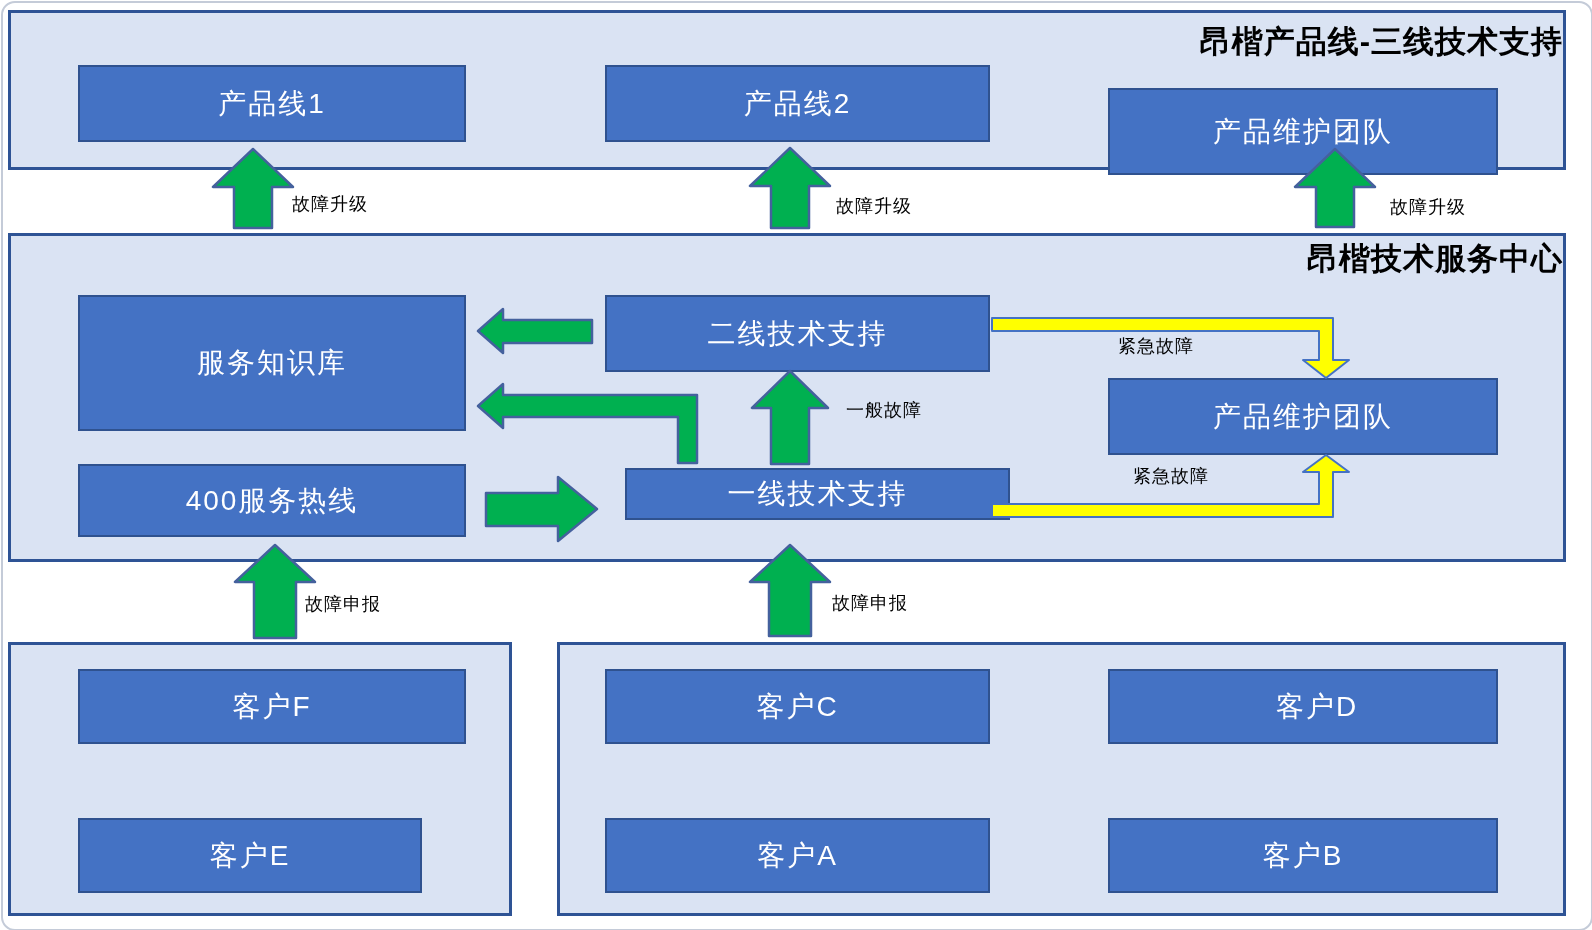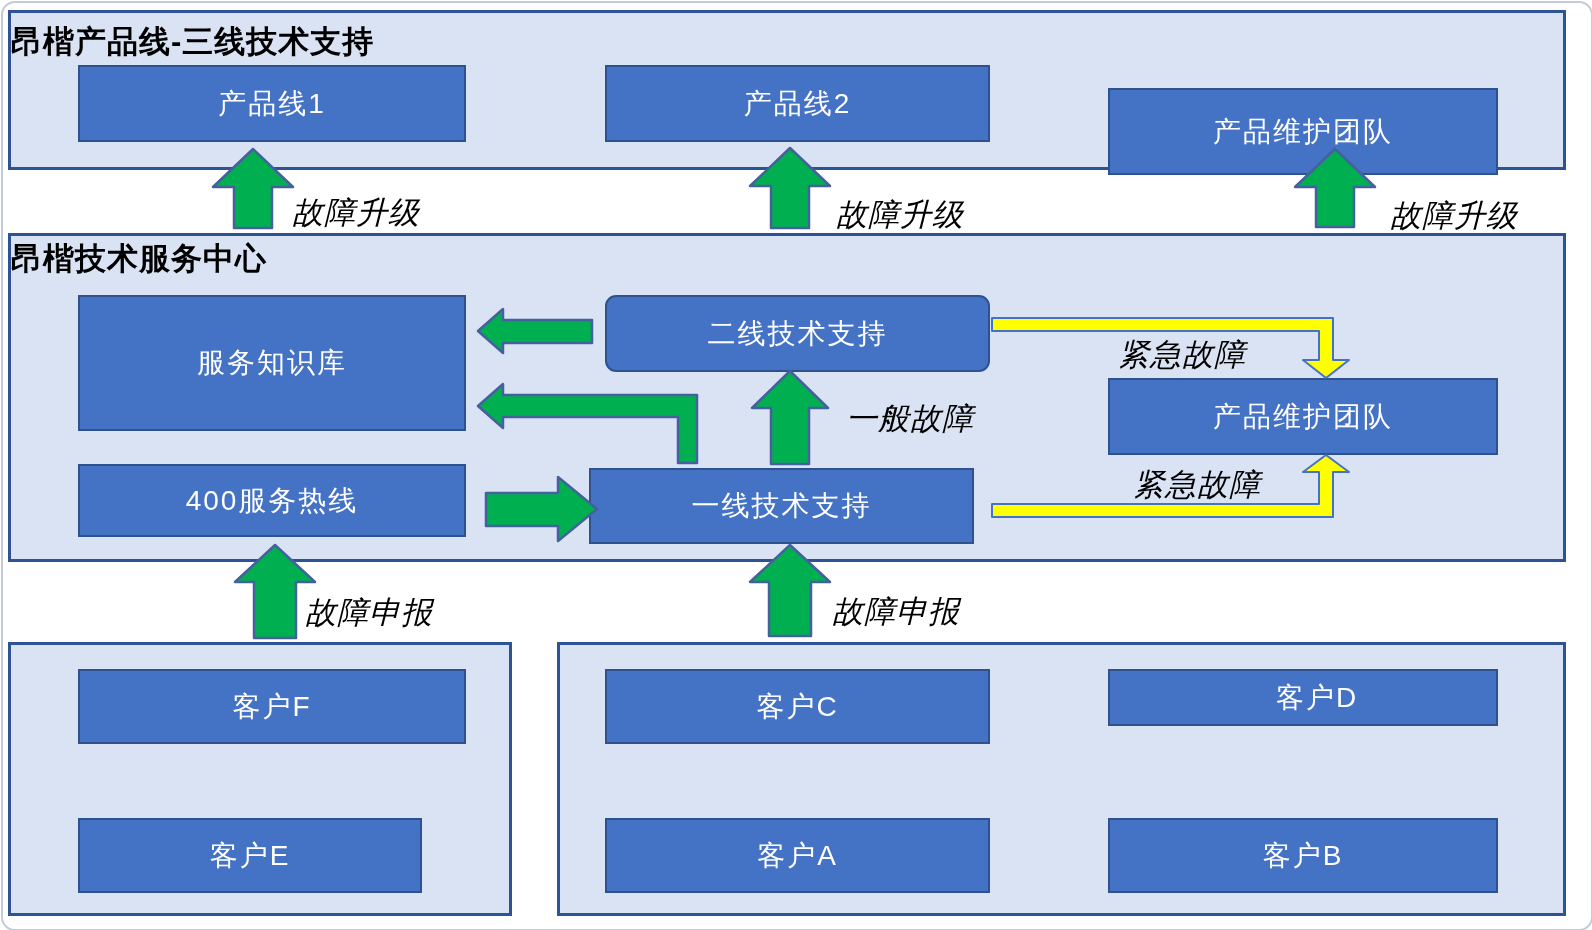--- a/index.html
+++ b/index.html
@@ -30,7 +30,7 @@
     color:var(--box-text);font-size:28px;letter-spacing:2px;
   }
   .section-title{
-    position:absolute;left:0;width:100%;text-align:left;z-index:2;
+    position:absolute;left:0;width:100%;text-align:right;z-index:2;
     color:var(--label-text);font-size:31px;font-weight:600;letter-spacing:1px;
   }
   .arrow-label{

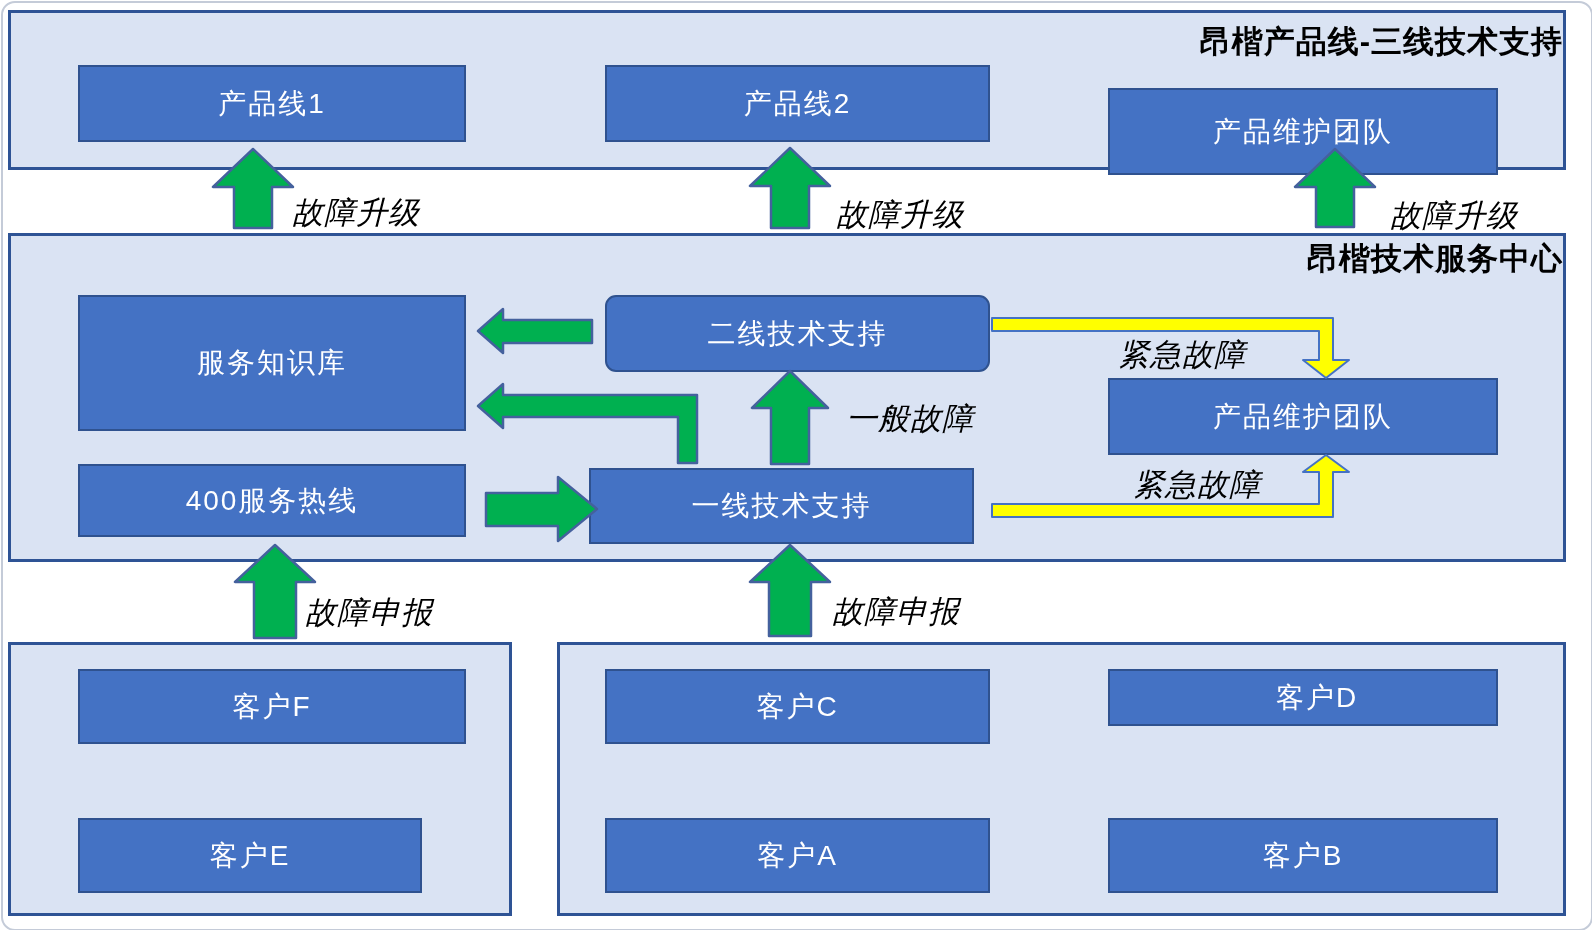--- a/index.html
+++ b/index.html
@@ -35,7 +35,7 @@
   }
   .arrow-label{
     position:absolute;z-index:6;color:var(--label-text);
-    font-size:31px;letter-spacing:1px;white-space:nowrap;font-style:italic;
+    font-size:18px;letter-spacing:1px;white-space:nowrap;
   }
   svg.overlay{position:absolute;left:0;top:0;z-index:5;pointer-events:none;}
   .arrow-green{fill:var(--green-arrow);stroke:var(--green-arrow-border);stroke-width:2.5;stroke-linejoin:round;}

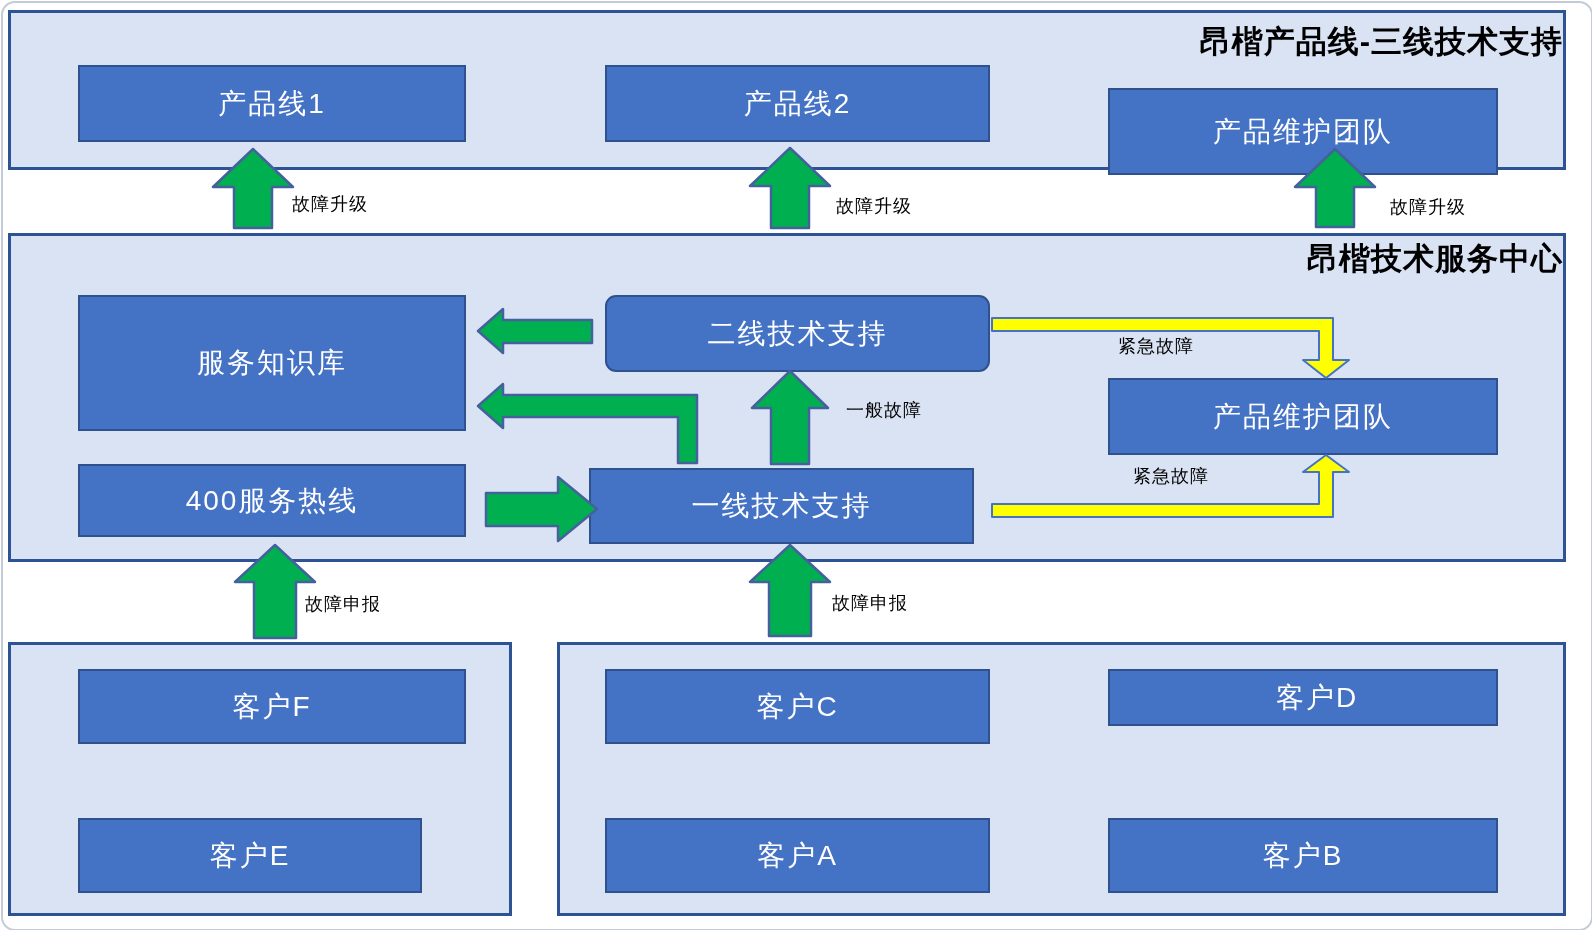--- a/index.html
+++ b/index.html
@@ -57,7 +57,7 @@
   <div class="section-title" style="top:2px;">昂楷技术服务中心</div>
 </div>
 <div class="box" style="left:78px;top:295px;width:388px;height:136px;">服务知识库</div>
-<div class="box" style="left:605px;top:295px;width:385px;height:77px;border-radius:11px;">二线技术支持</div>
+<div class="box" style="left:605px;top:295px;width:385px;height:77px;">二线技术支持</div>
 <div class="box" style="left:1108px;top:378px;width:390px;height:77px;">产品维护团队</div>
 <div class="box" style="left:78px;top:464px;width:388px;height:73px;">400服务热线</div>
 <div class="box" style="left:589px;top:468px;width:385px;height:76px;">一线技术支持</div>

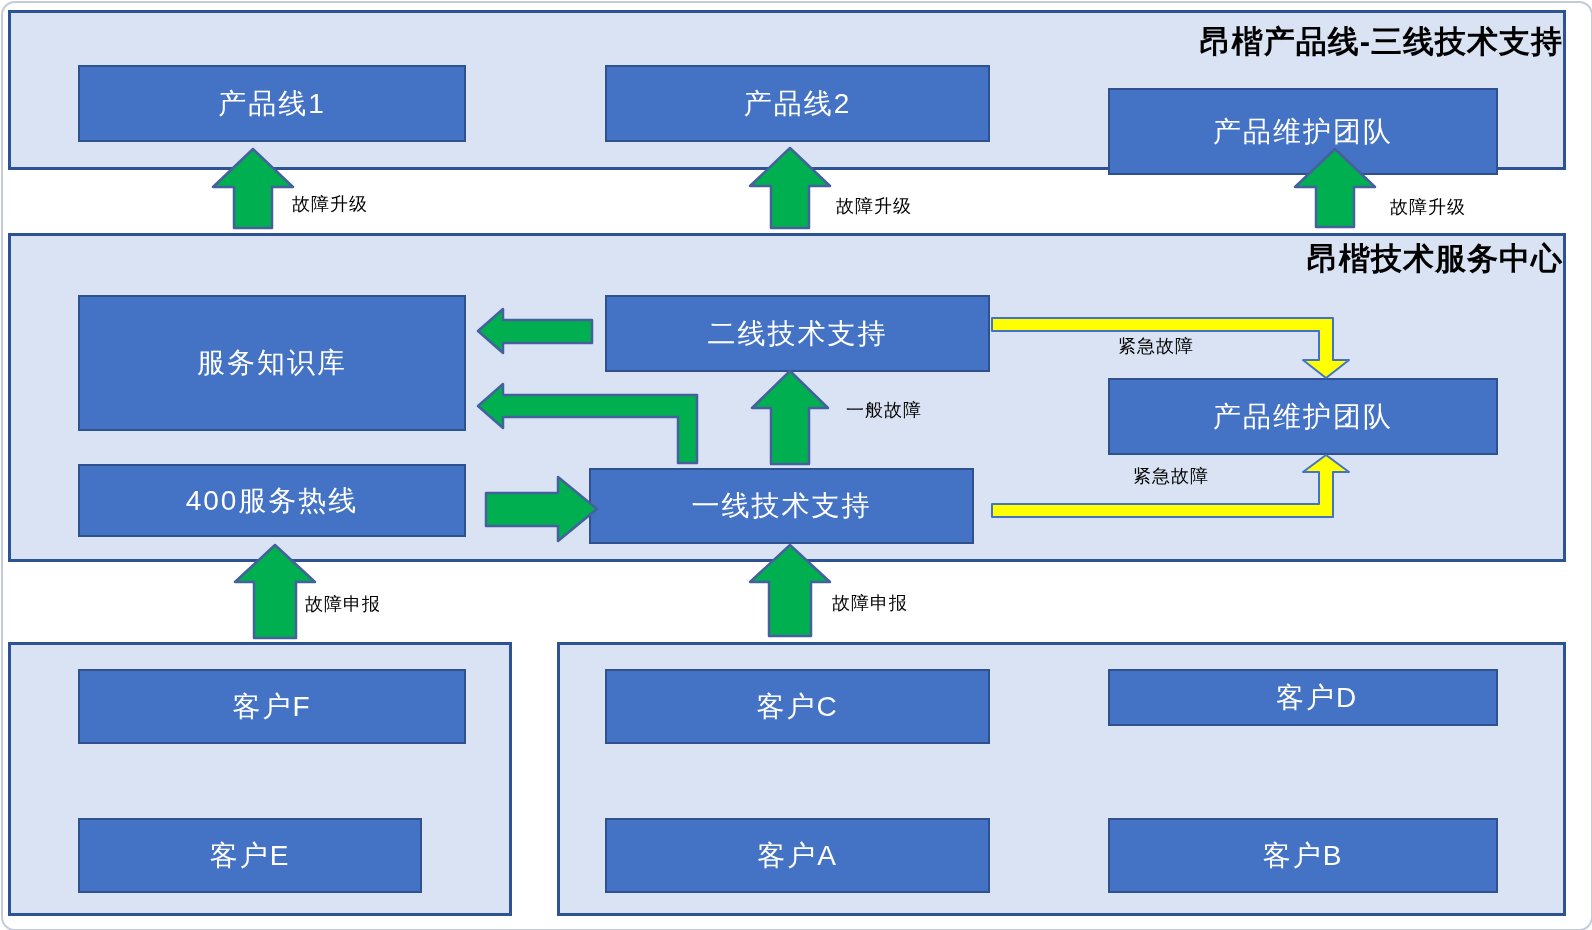--- a/index.html
+++ b/index.html
@@ -60,7 +60,7 @@
 <div class="box" style="left:605px;top:295px;width:385px;height:77px;">二线技术支持</div>
 <div class="box" style="left:1108px;top:378px;width:390px;height:77px;">产品维护团队</div>
 <div class="box" style="left:78px;top:464px;width:388px;height:73px;">400服务热线</div>
-<div class="box" style="left:589px;top:468px;width:385px;height:76px;">一线技术支持</div>
+<div class="box" style="left:625px;top:468px;width:385px;height:52px;">一线技术支持</div>
 
 <div class="container" style="left:8px;top:642px;width:504px;height:274px;"></div>
 <div class="box" style="left:78px;top:669px;width:388px;height:75px;">客户F</div>

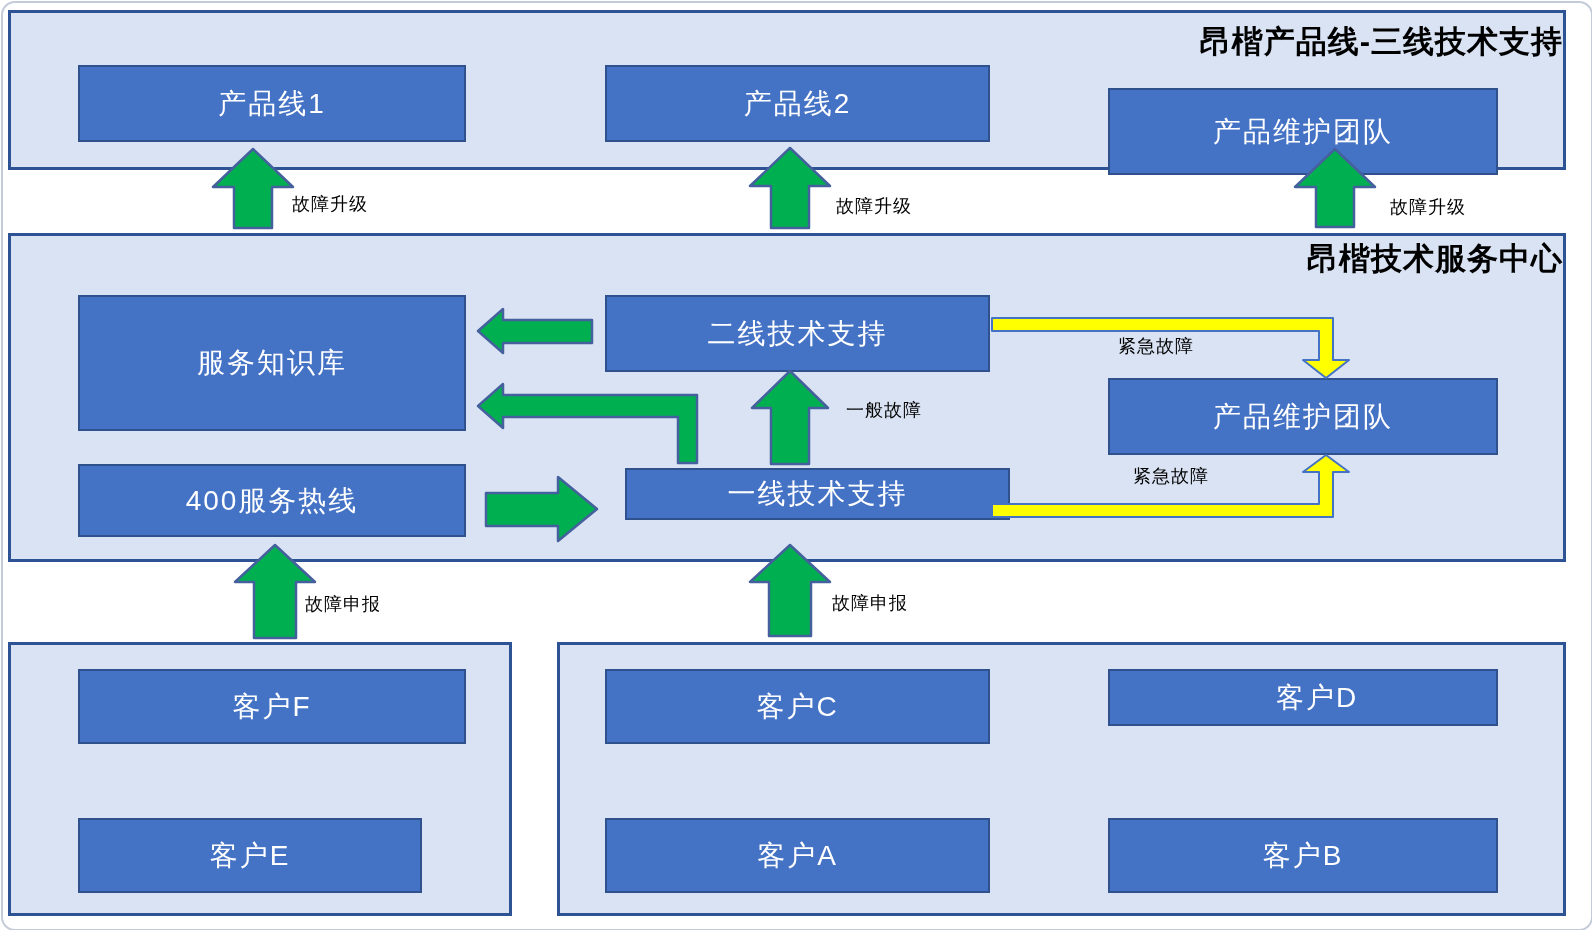--- a/index.html
+++ b/index.html
@@ -68,7 +68,7 @@
 
 <div class="container" style="left:557px;top:642px;width:1009px;height:274px;"></div>
 <div class="box" style="left:605px;top:669px;width:385px;height:75px;">客户C</div>
-<div class="box" style="left:1108px;top:669px;width:390px;height:57px;padding-left:28px;">客户D</div>
+<div class="box" style="left:1108px;top:669px;width:390px;height:75px;padding-left:28px;">客户D</div>
 <div class="box" style="left:605px;top:818px;width:385px;height:75px;">客户A</div>
 <div class="box" style="left:1108px;top:818px;width:390px;height:75px;">客户B</div>
 

